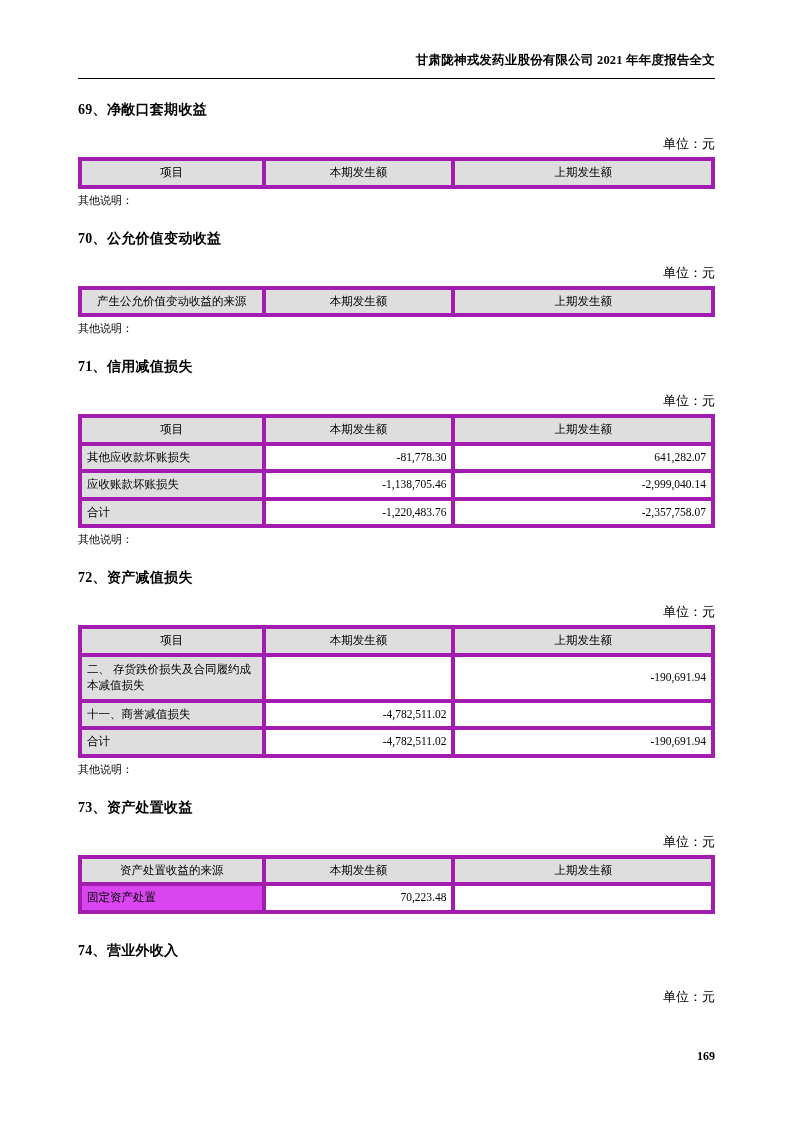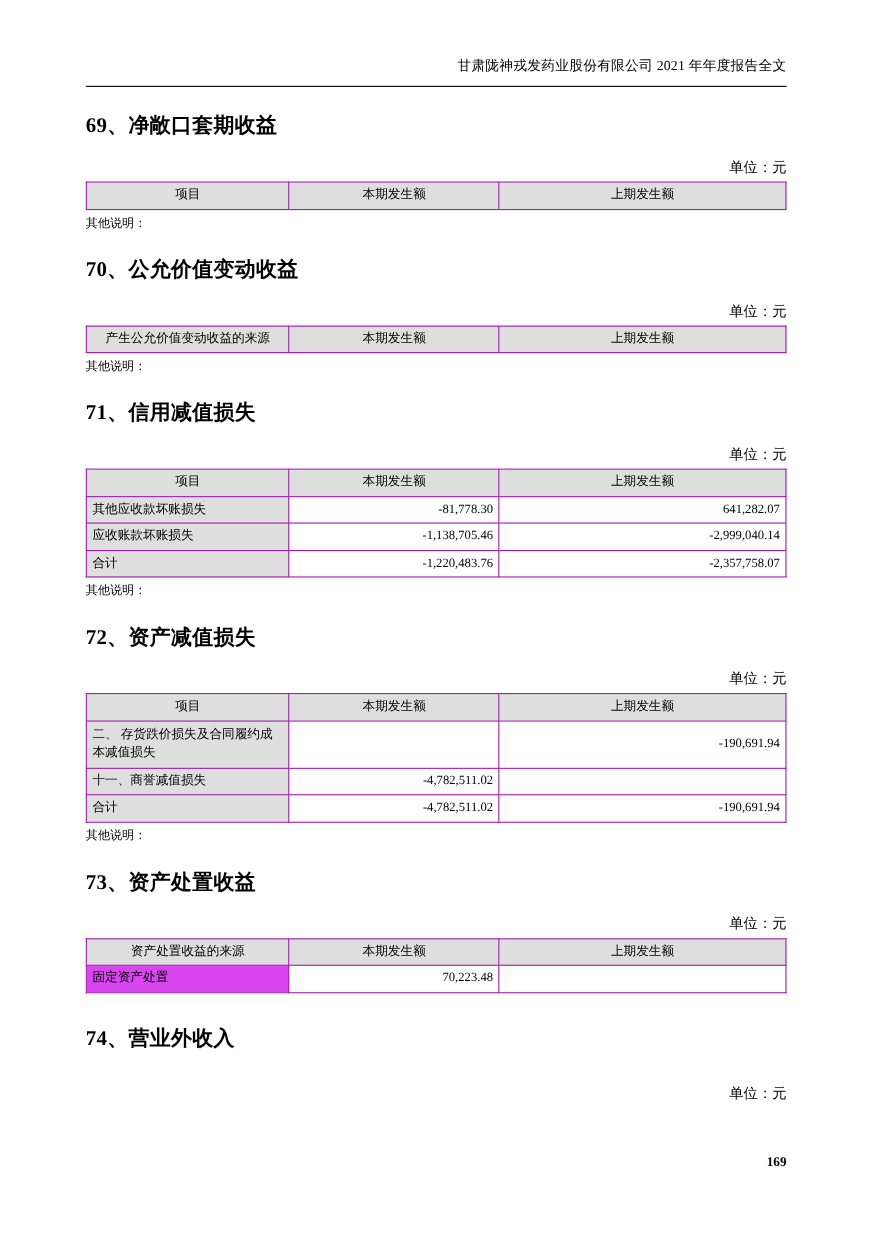--- a/index.html
+++ b/index.html
@@ -25,7 +25,7 @@
     padding-top: 52px;
     text-align: right;
     font-size: 12.5px;
-    font-weight: normal;
+    font-weight: bold;
     letter-spacing: 0.2px;
   }
   .header-rule {

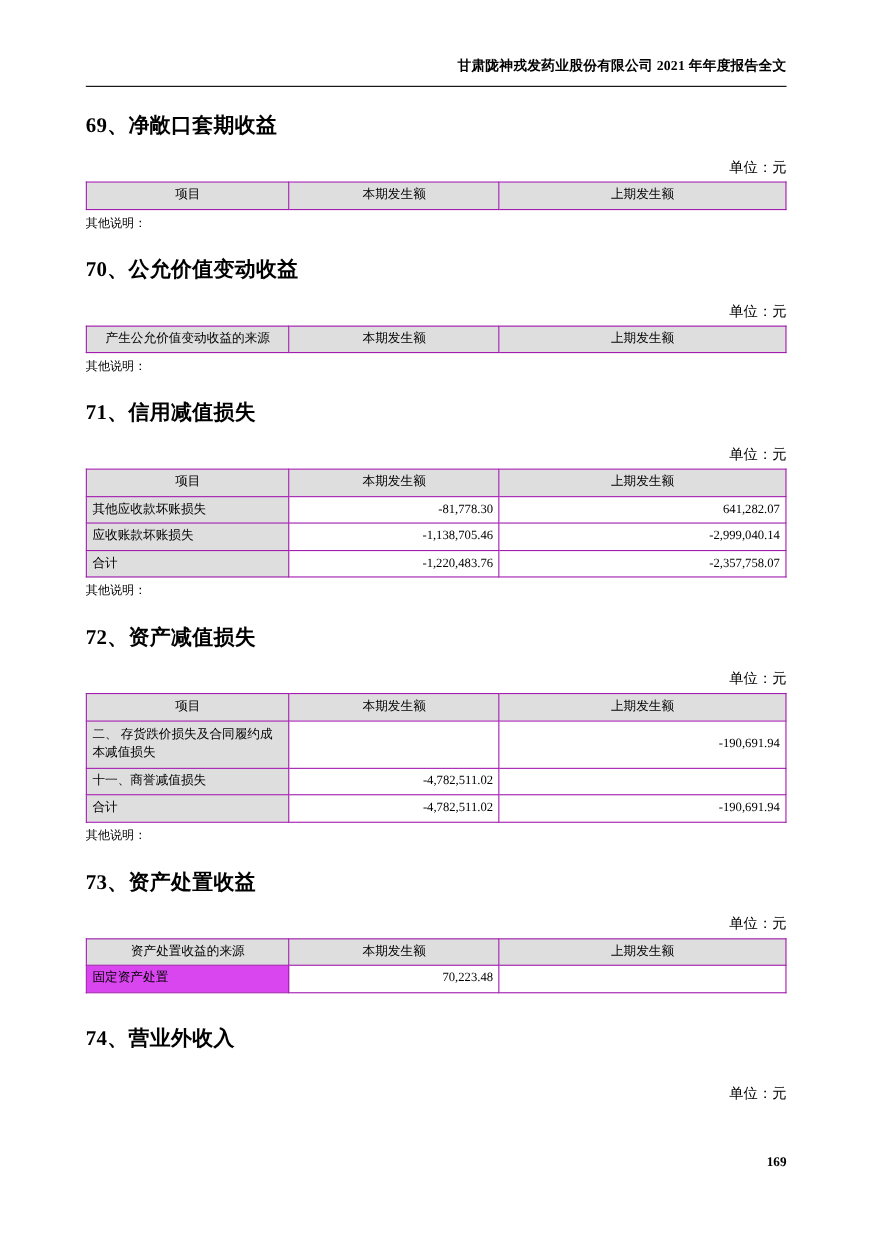--- a/index.html
+++ b/index.html
@@ -33,7 +33,7 @@
     border-top: 1.6px solid #000;
   }
   .section-title {
-    font-size: 19px;
+    font-size: 14px;
     font-weight: bold;
     margin-top: 22px;
     margin-bottom: 0;

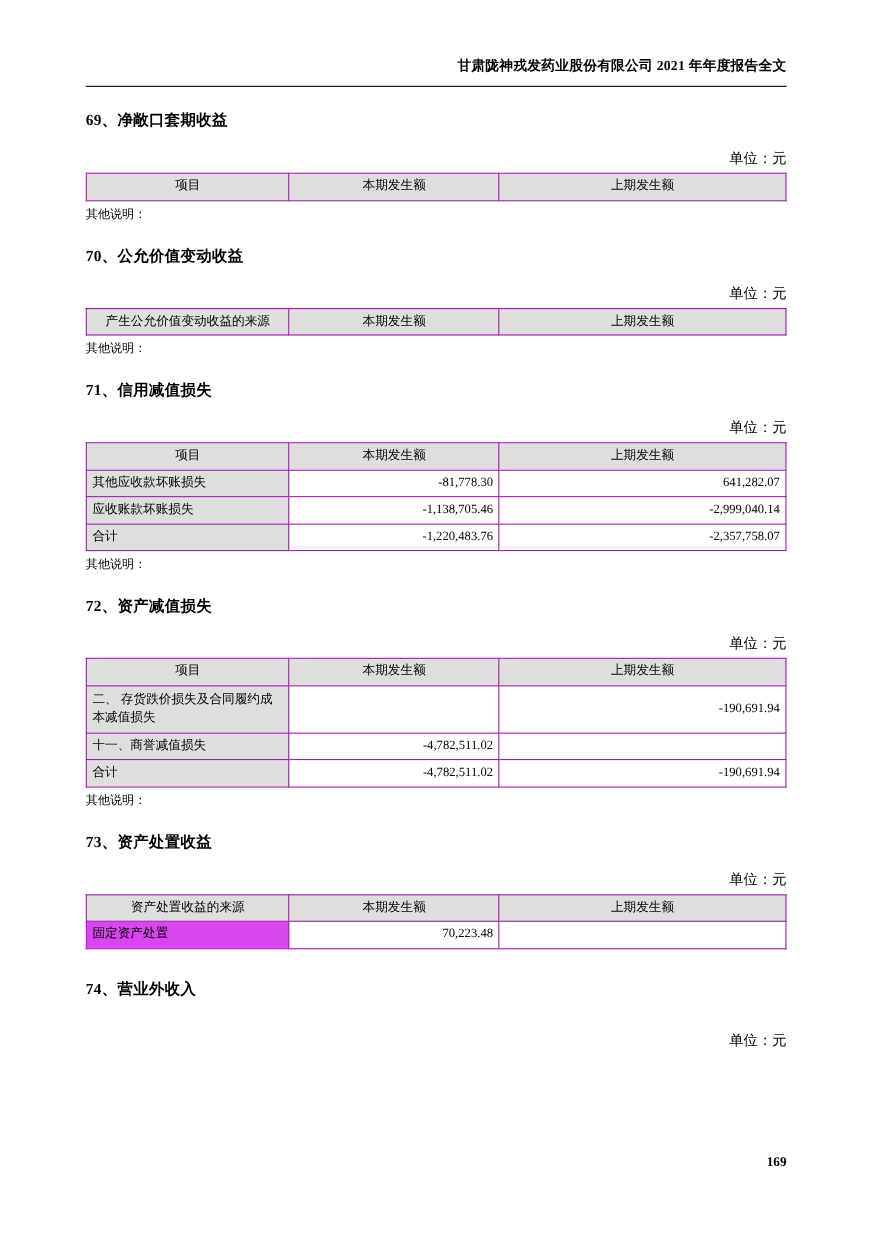--- a/index.html
+++ b/index.html
@@ -52,7 +52,7 @@
     font-size: 11.5px;
   }
   table.doc td, table.doc th {
-    border: 1px solid #a21caf;
+    border: 4px solid #a21caf;
     padding: 4px 5px;
     vertical-align: middle;
     line-height: 1.35;

